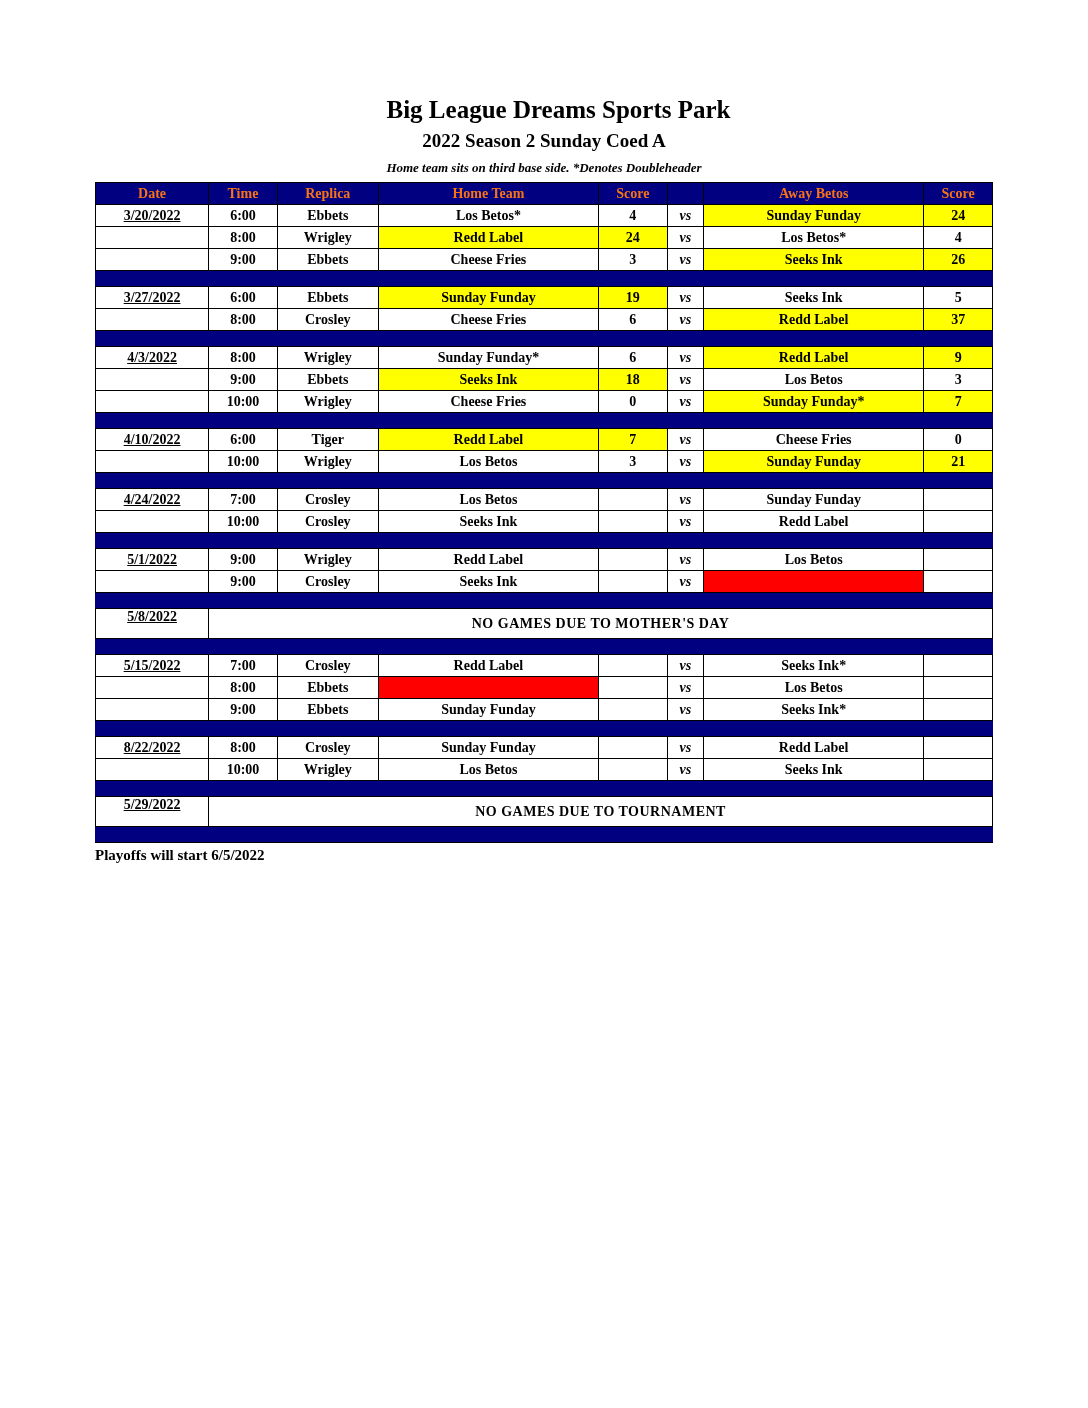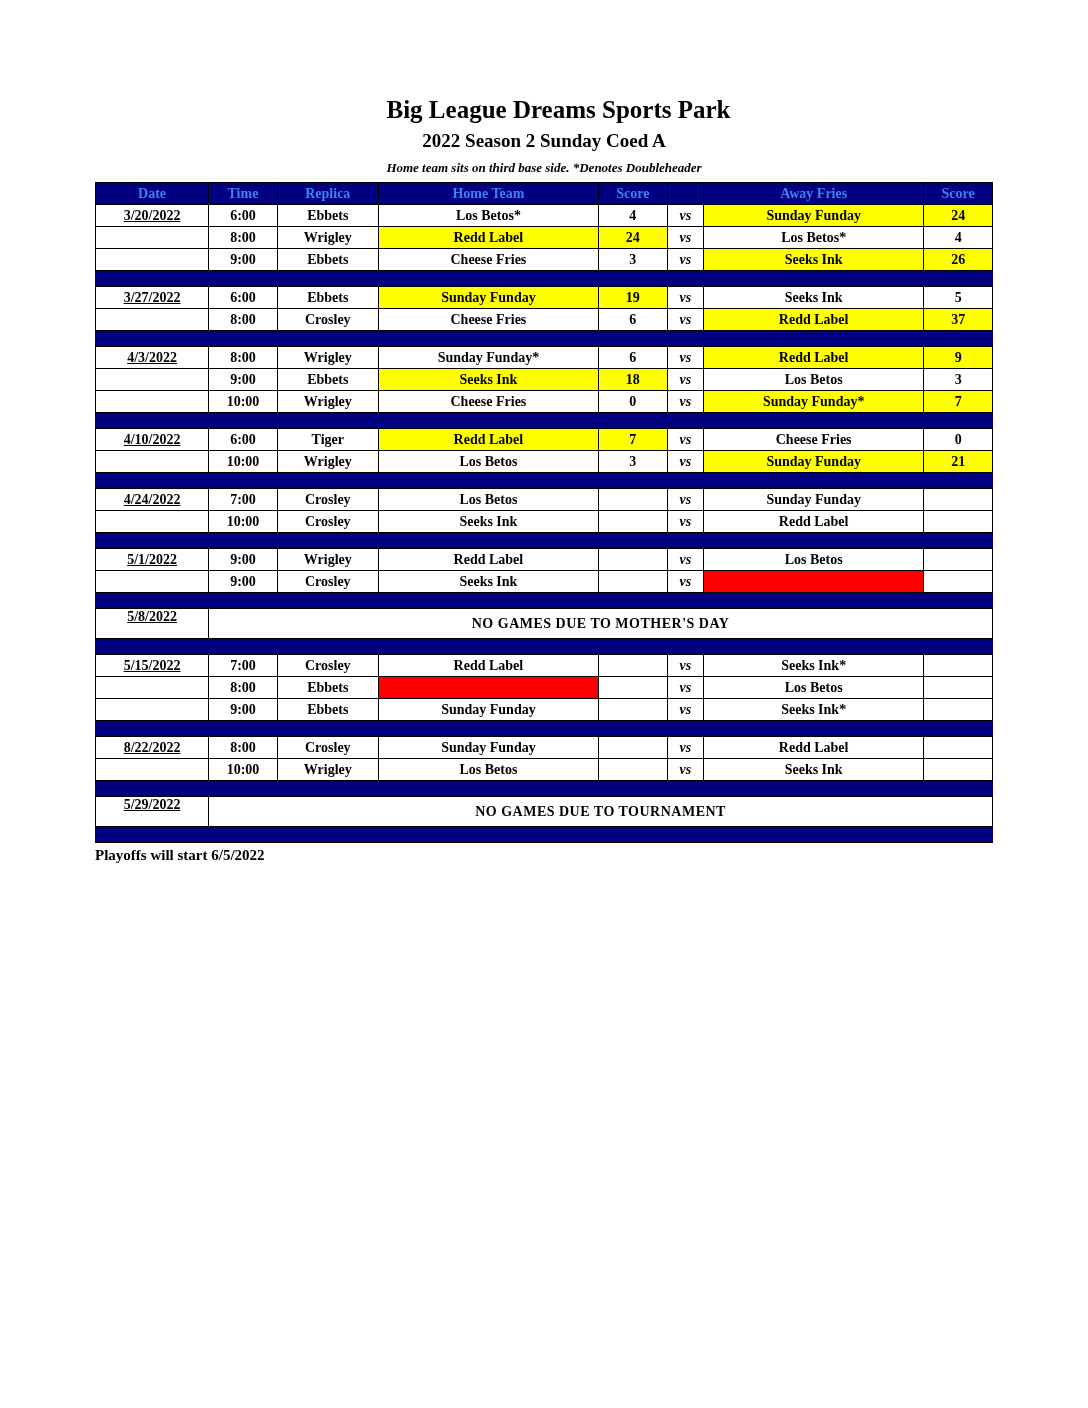--- a/index.html
+++ b/index.html
@@ -72,7 +72,7 @@
 
   thead th {
     background: #000080;
-    color: #3b82f6;
+    color: #f97316;
     font-size: 14.5px;
     font-weight: bold;
     height: 22px;

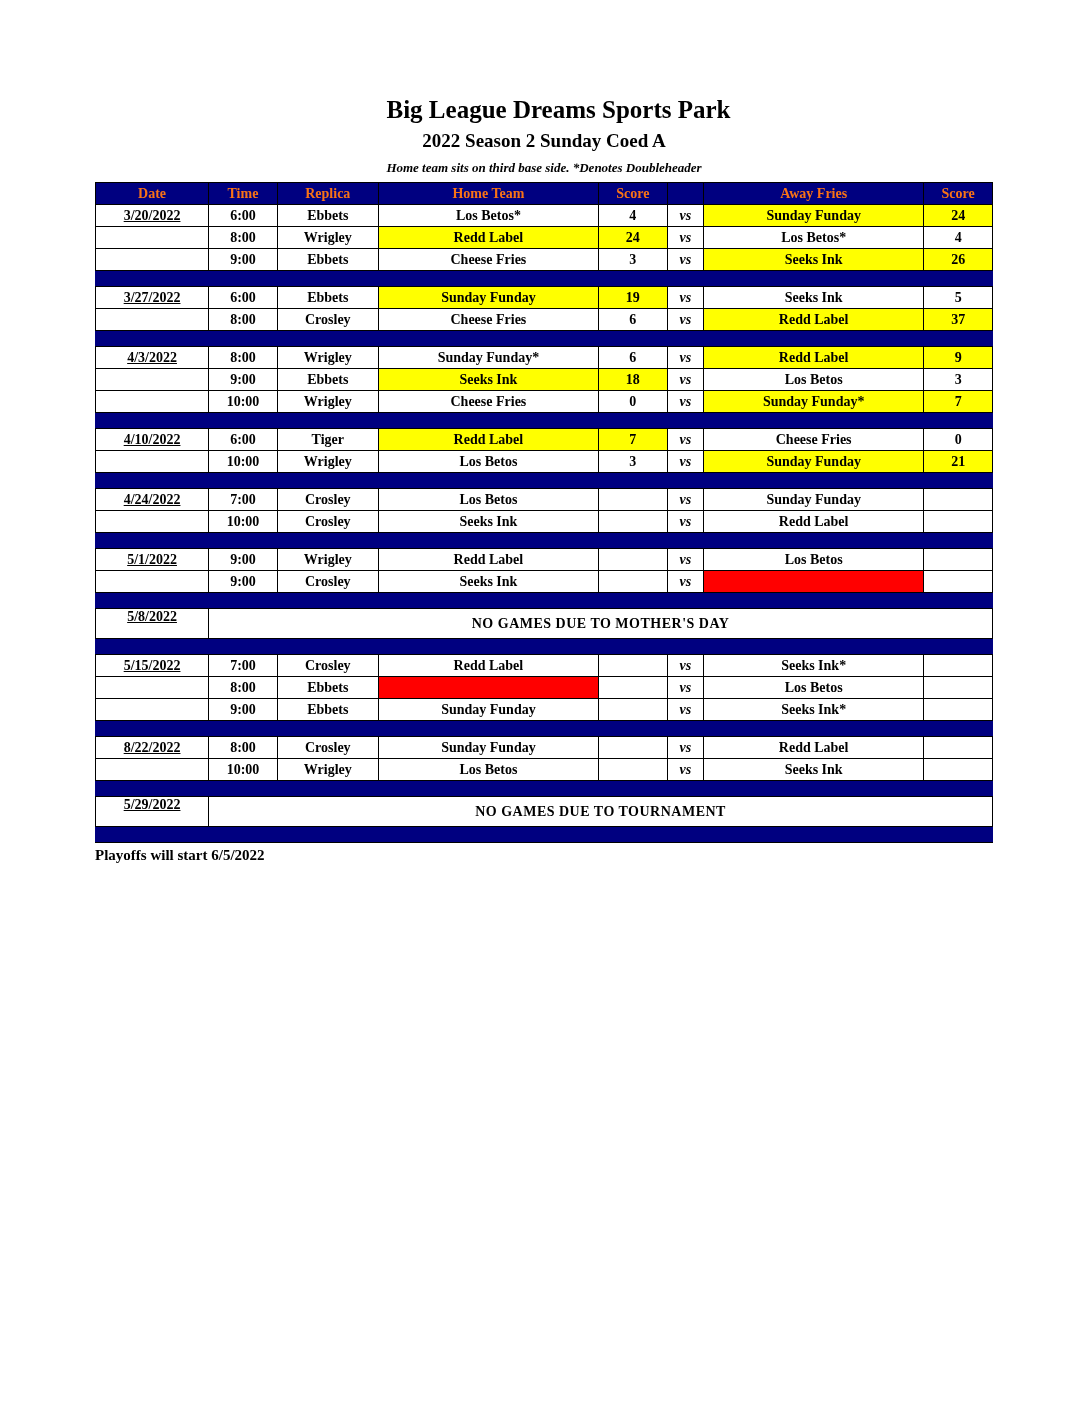--- a/index.html
+++ b/index.html
@@ -150,7 +150,7 @@
           <th>Home Team</th>
           <th>Score</th>
           <th></th>
-          <th>Away Fries</th>
+          <th>Away Betos</th>
           <th>Score</th>
         </tr>
       </thead>

